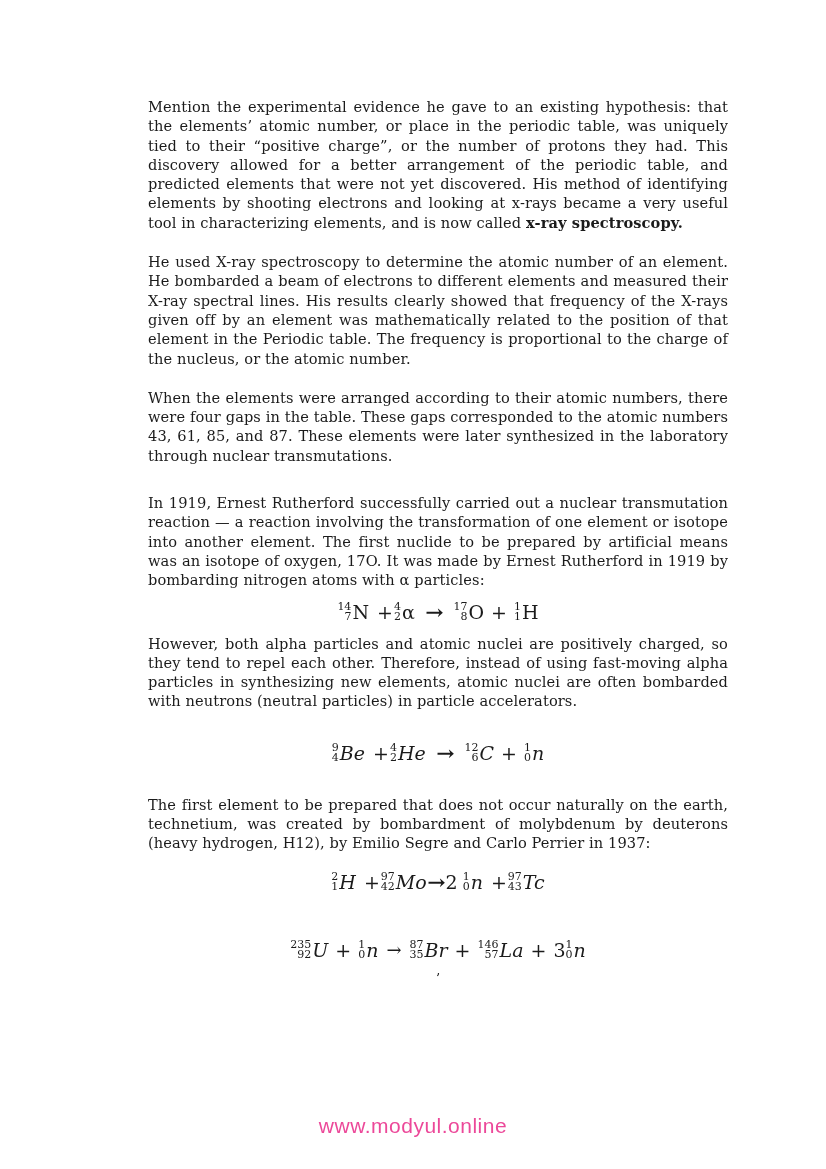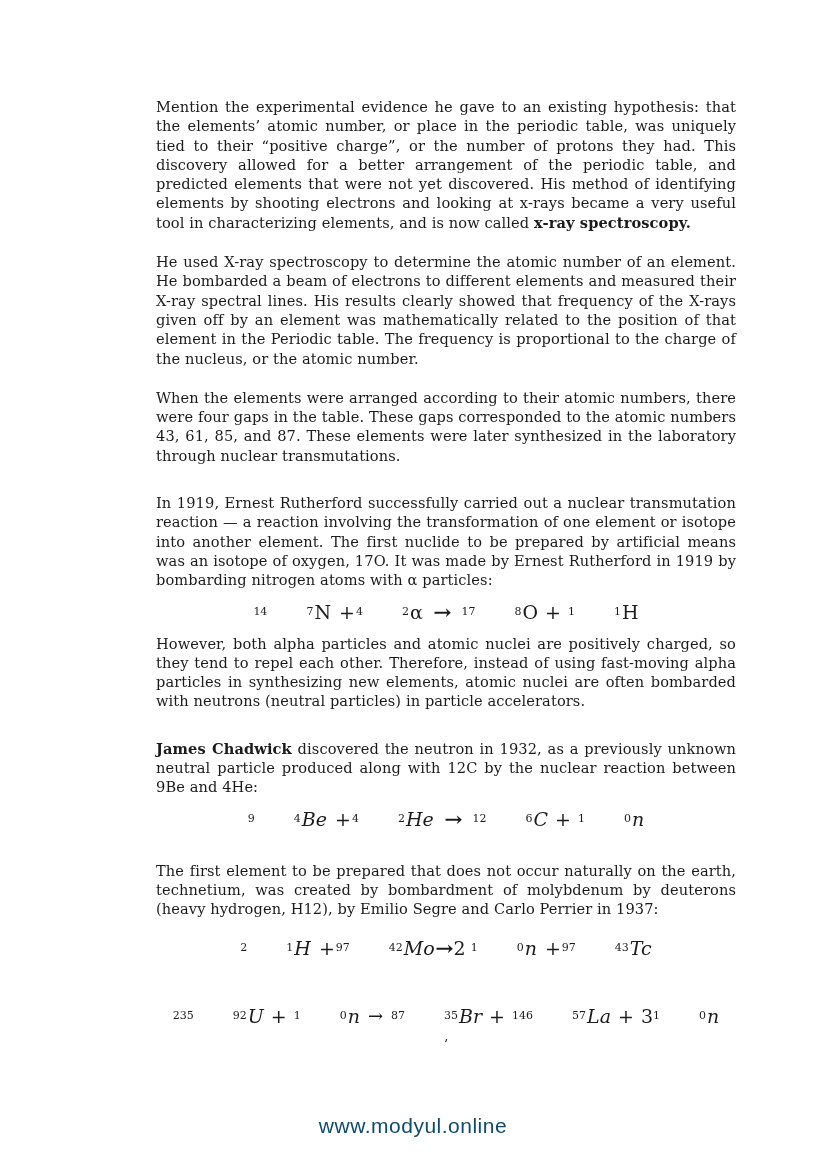--- a/index.html
+++ b/index.html
@@ -13,7 +13,7 @@
   }
   .content {
     position: absolute;
-    left: 156px; top: 97px;
+    left: 148px; top: 97px;
     width: 580px;
   }
   p.para {

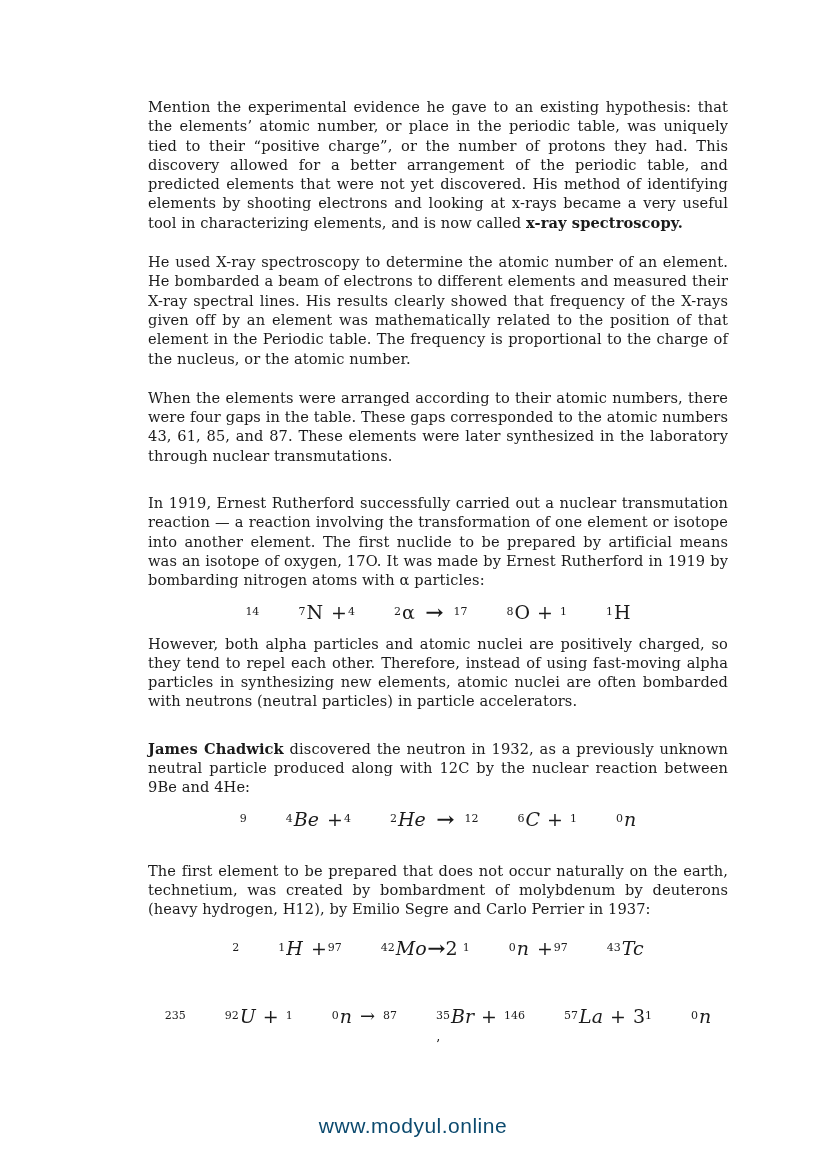--- a/index.html
+++ b/index.html
@@ -45,13 +45,12 @@
   .nuclide { display: inline-flex; align-items: center; vertical-align: middle; }
   .scripts {
     display: inline-flex;
-    flex-direction: row;
+    flex-direction: column;
     align-items: flex-end;
     font-size: 11px;
     line-height: 10px;
     margin-right: 1px;
     font-style: normal;
-    gap: 39px;
   }
   .sym { font-size: 19px; line-height: 22px; }
   .eq-italic .sym { font-style: italic; }

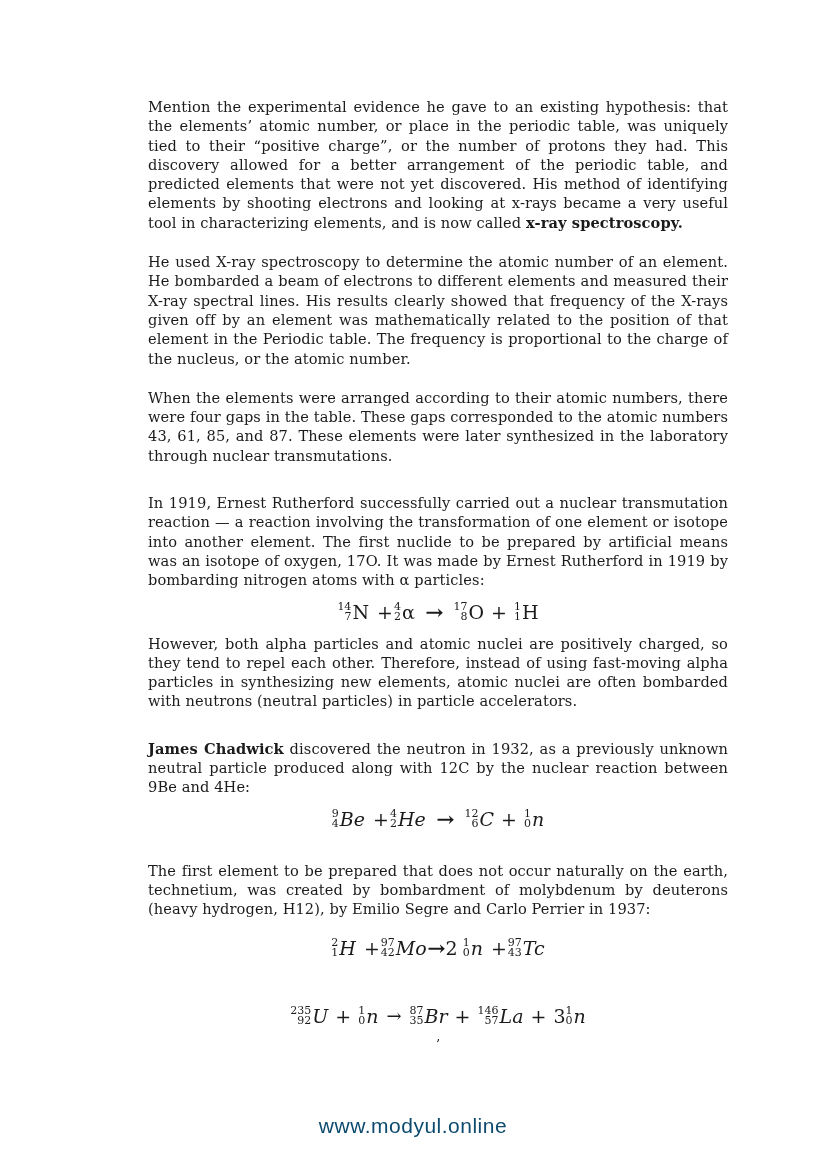--- a/index.html
+++ b/index.html
@@ -122,7 +122,6 @@
 
   <p class="para">However, both alpha particles and atomic nuclei are positively charged, so they tend to repel each other. Therefore, instead of using fast-moving alpha particles in synthesizing new elements, atomic nuclei are often bombarded with neutrons (neutral particles) in particle accelerators.</p>
 
-  <p class="para tight"><strong>James Chadwick</strong><span> discovered the neutron in 1932, as a previously unknown neutral particle produced along with 12C by the nuclear reaction between 9Be and 4He:</span></p>
 
   <div class="equation eq-italic gap-below"><span class="nuclide">
         <span class="scripts">

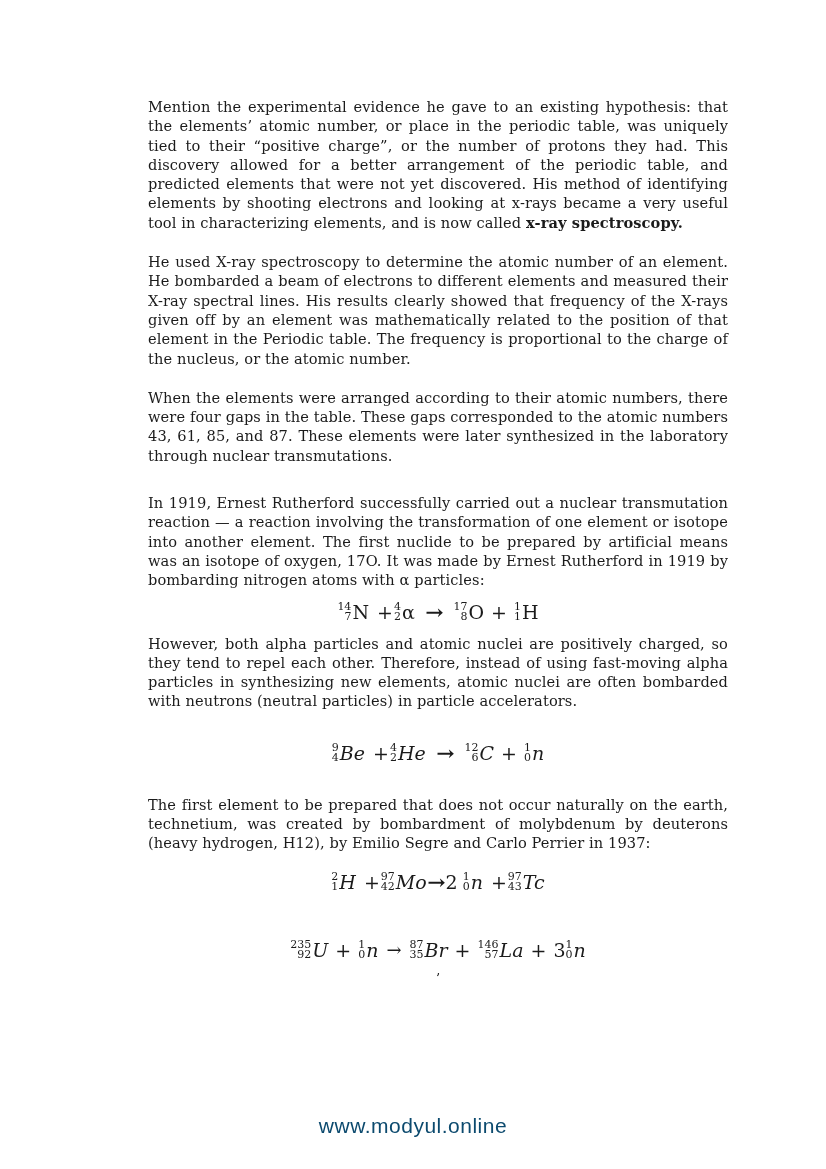--- a/index.html
+++ b/index.html
@@ -76,7 +76,7 @@
     font-family: "Liberation Sans", "DejaVu Sans", sans-serif;
     font-size: 21px;
     letter-spacing: 0.5px;
-    color: #0c4a6e;
+    color: #ec4899;
     font-weight: 400;
   }
 </style>

